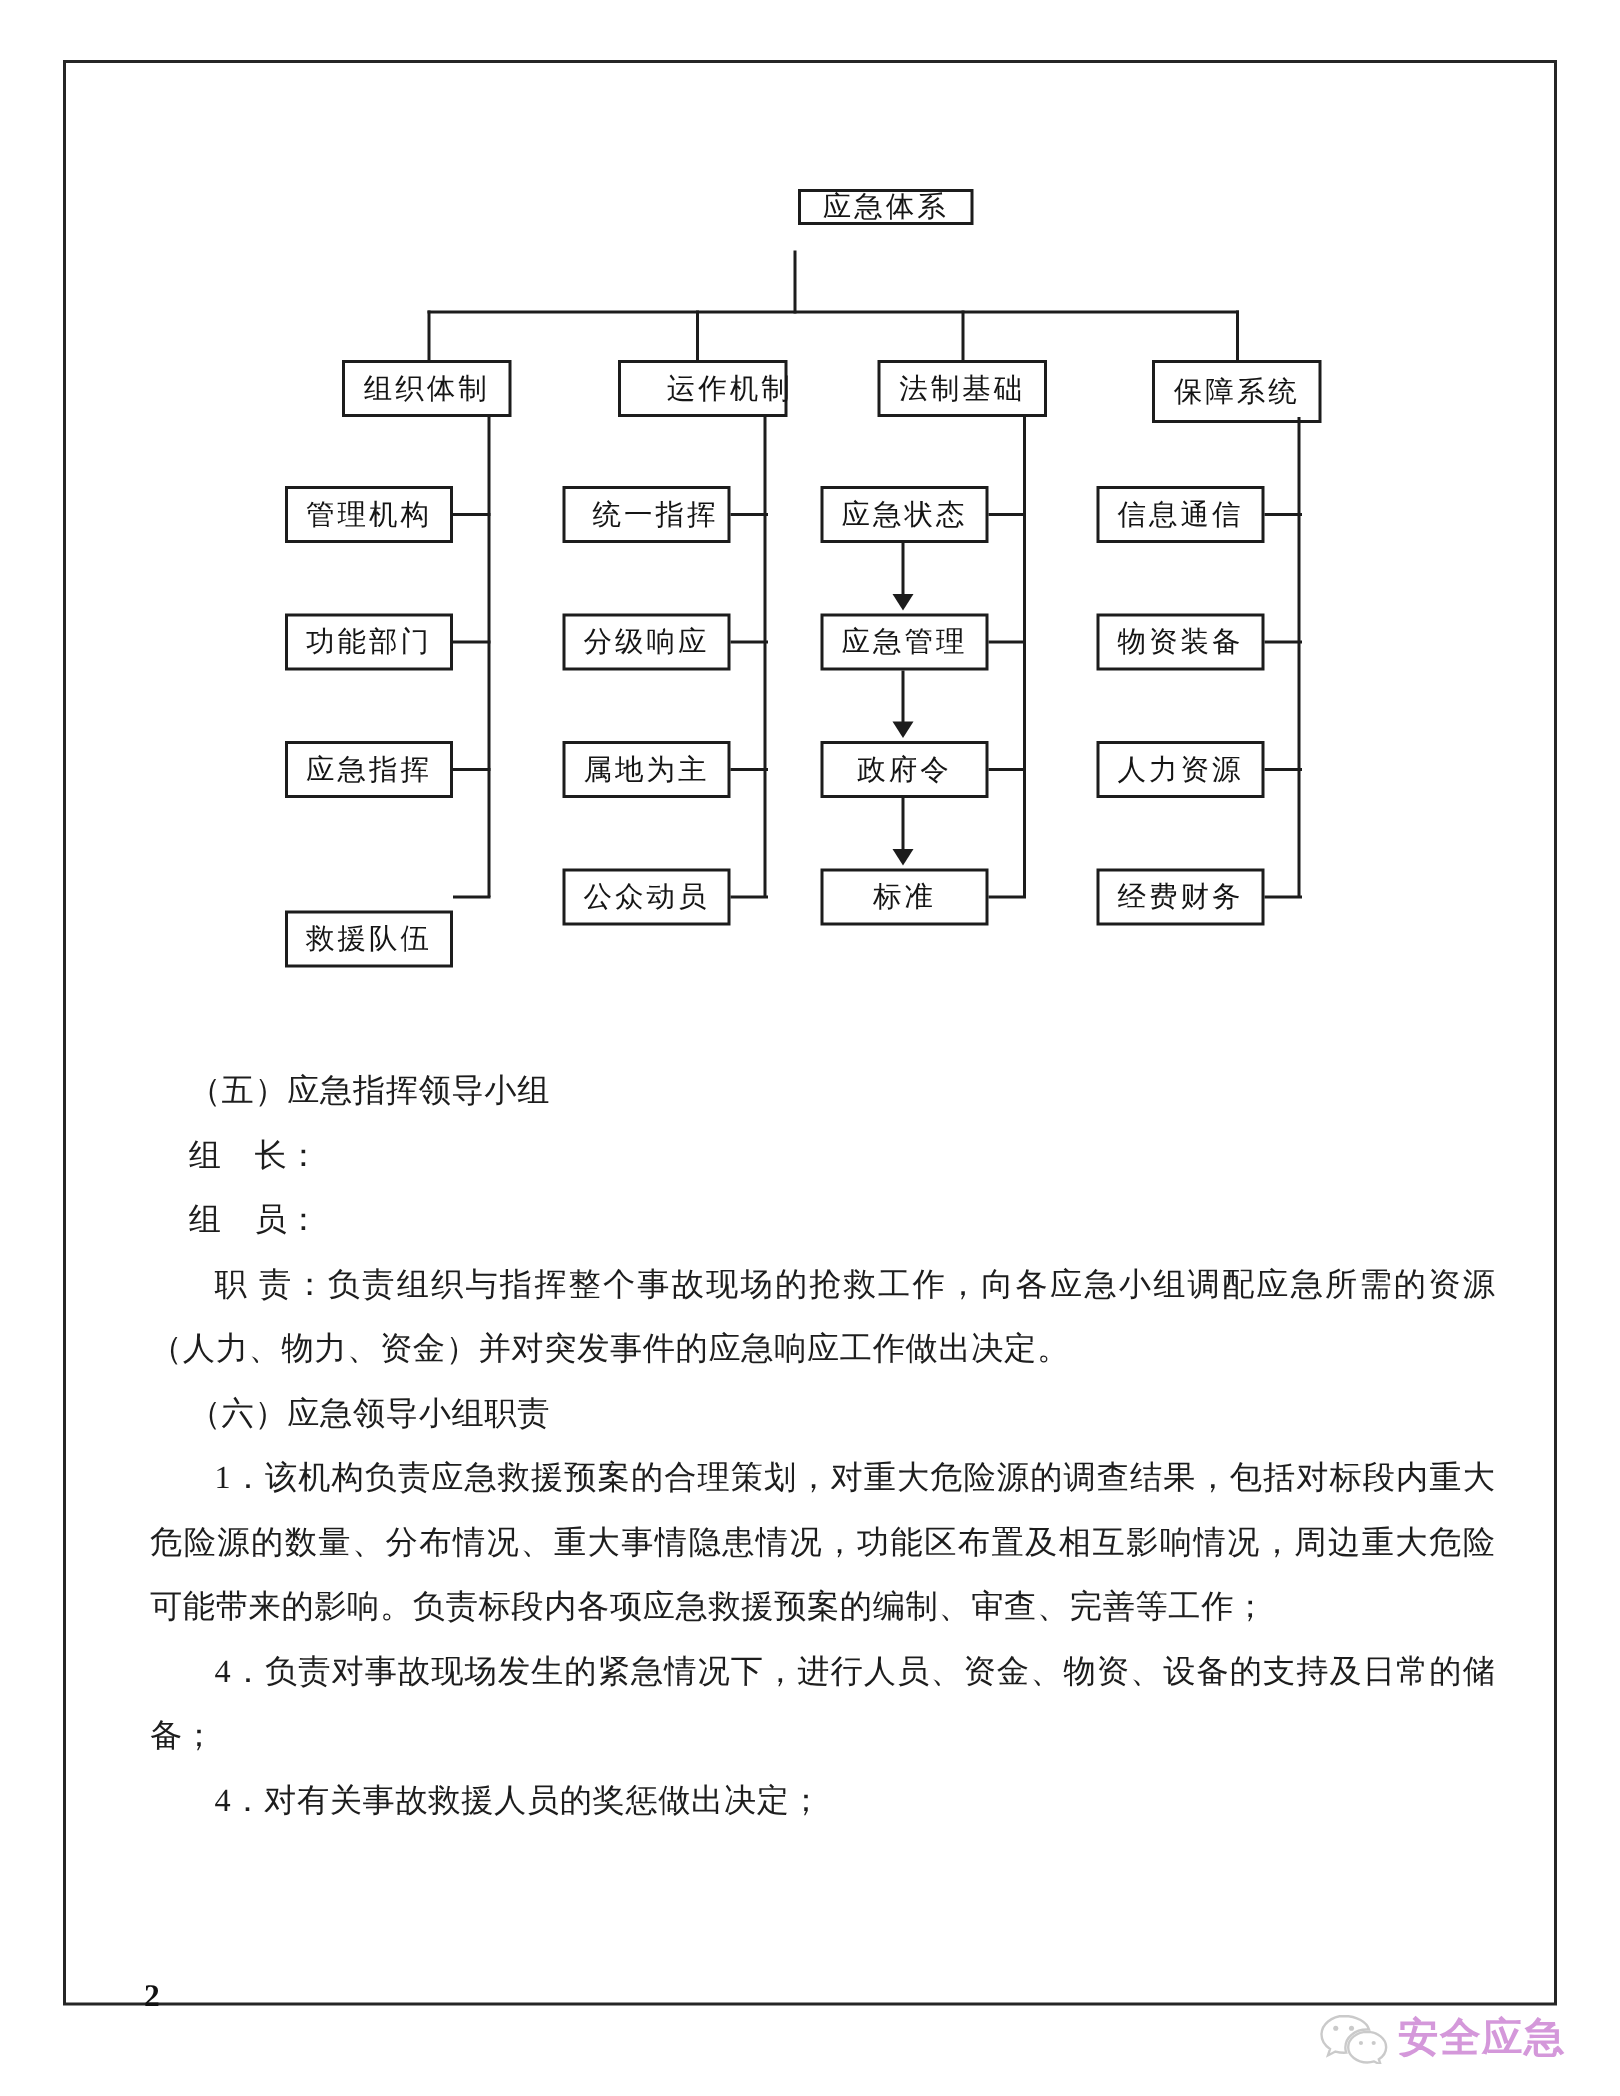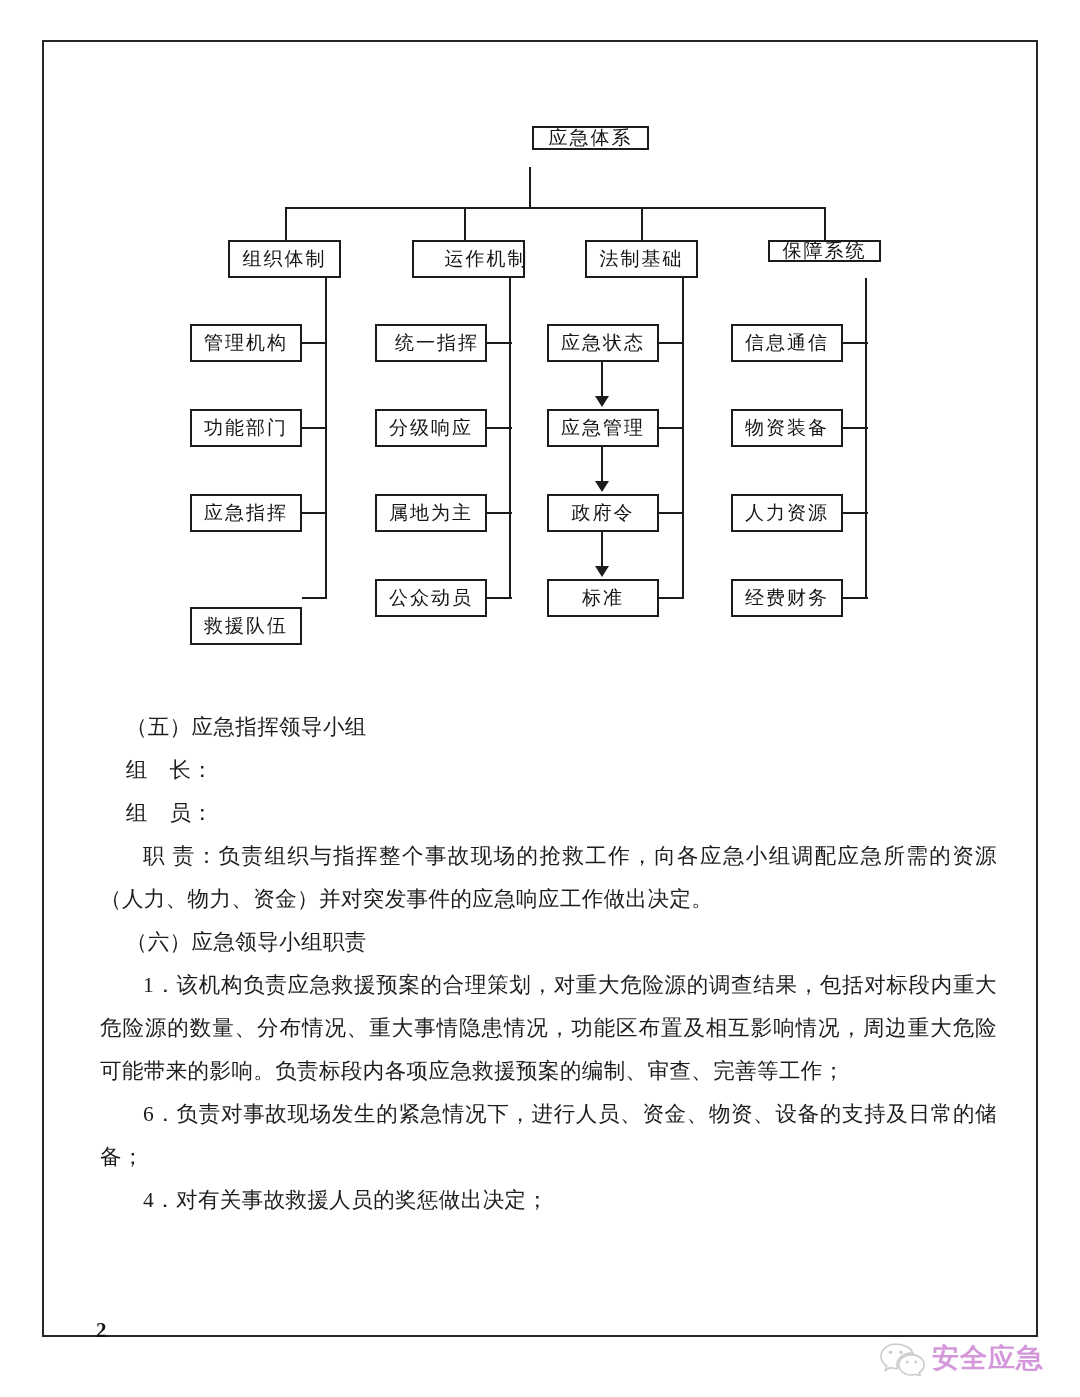--- a/index.html
+++ b/index.html
@@ -193,7 +193,7 @@
   <div class="line v" style="left:601px; top:532px; height:36px;"></div>
   <div class="arrowhead" style="left:595px; top:566px;"></div>
 
-  <div class="node" style="left:768px; top:240px; width:113px; height:22px;">保障系统</div>
+  <div class="node" style="left:768px; top:240px; width:113px; height:42px;">保障系统</div>
   <div class="line v" style="left:865px; top:278px; height:320px;"></div>
 
   <div class="node" style="left:731px; top:324px; width:112px; height:38px;">信息通信</div>

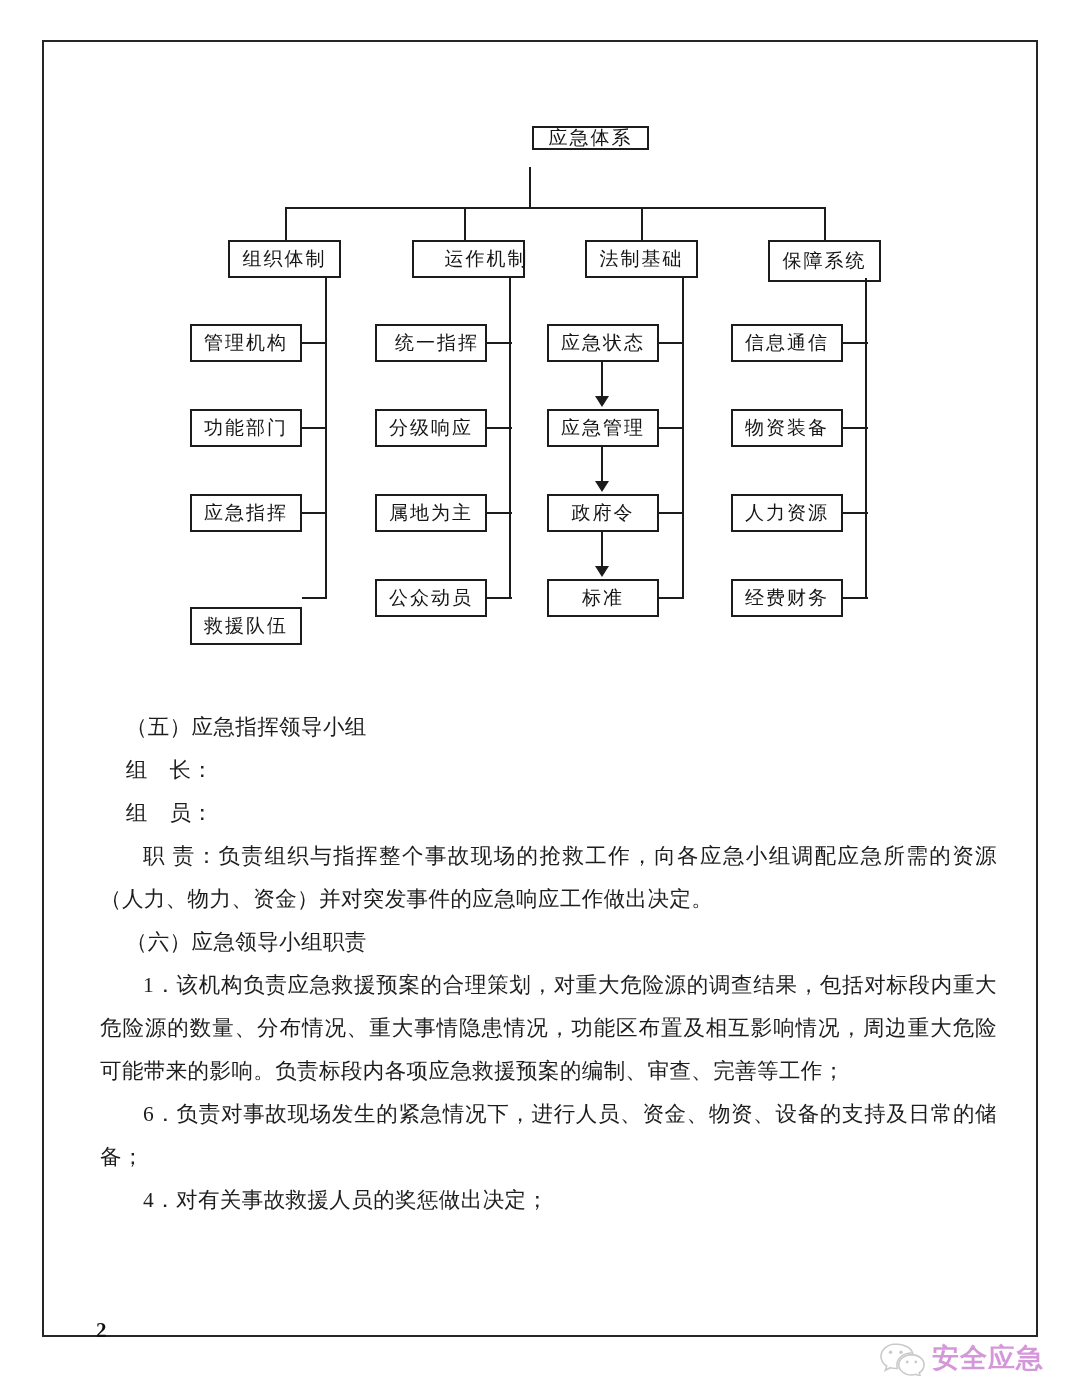--- a/index.html
+++ b/index.html
@@ -216,7 +216,7 @@
   <p class="para indent">职 责：负责组织与指挥整个事故现场的抢救工作，向各应急小组调配应急所需的资源（人力、物力、资金）并对突发事件的应急响应工作做出决定。</p>
   <p class="para indent1">（六）应急领导小组职责</p>
   <p class="para indent">1．该机构负责应急救援预案的合理策划，对重大危险源的调查结果，包括对标段内重大危险源的数量、分布情况、重大事情隐患情况，功能区布置及相互影响情况，周边重大危险可能带来的影响。负责标段内各项应急救援预案的编制、审查、完善等工作；</p>
-  <p class="para indent">6．负责对事故现场发生的紧急情况下，进行人员、资金、物资、设备的支持及日常的储备；</p>
+  <p class="para indent">4．负责对事故现场发生的紧急情况下，进行人员、资金、物资、设备的支持及日常的储备；</p>
   <p class="para indent">4．对有关事故救援人员的奖惩做出决定；</p>
 </div>
 

